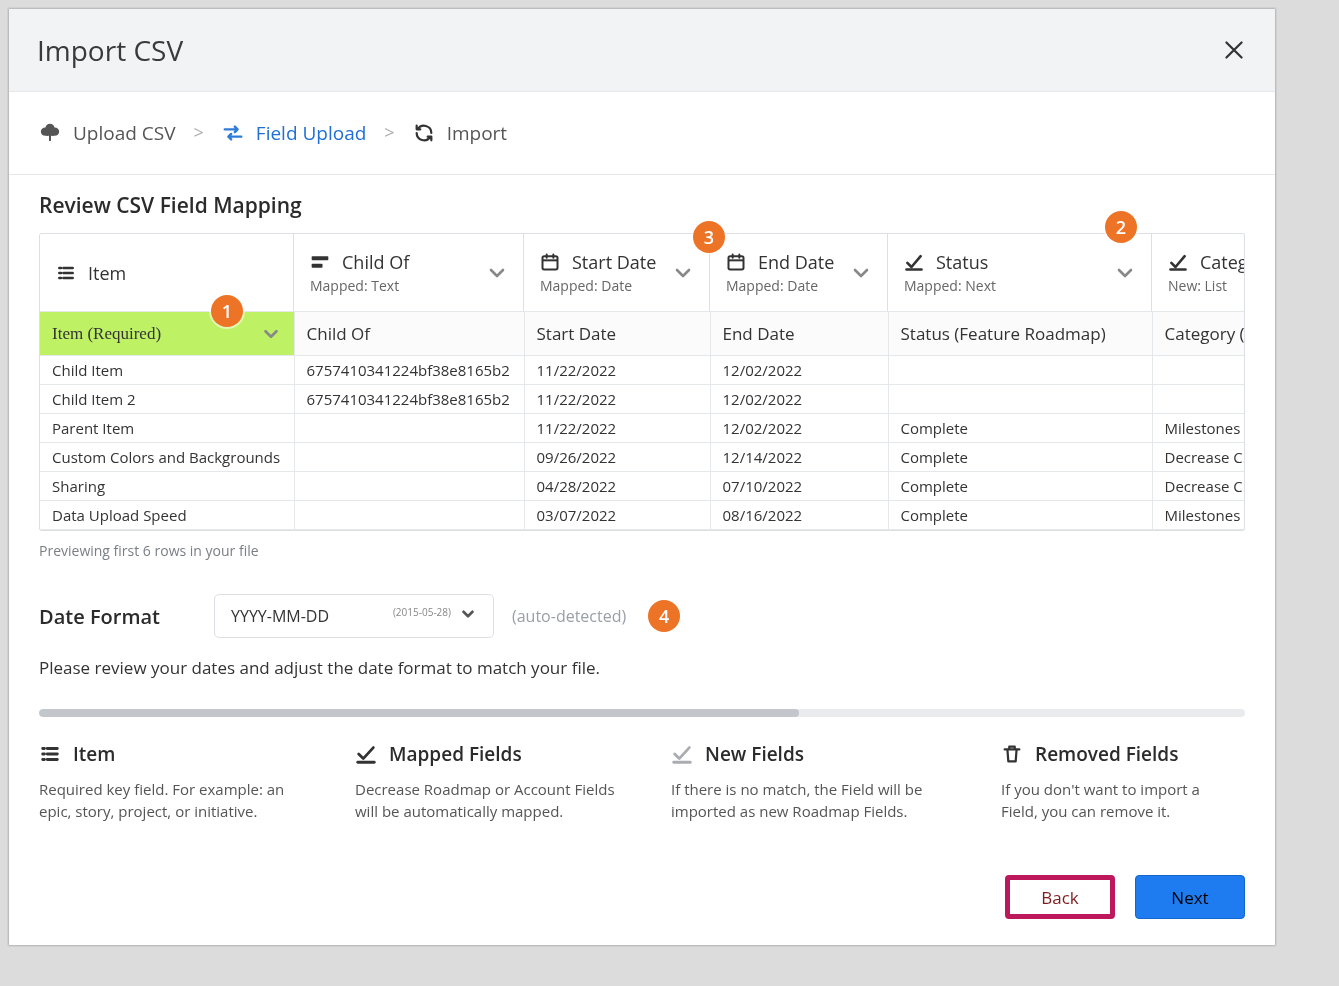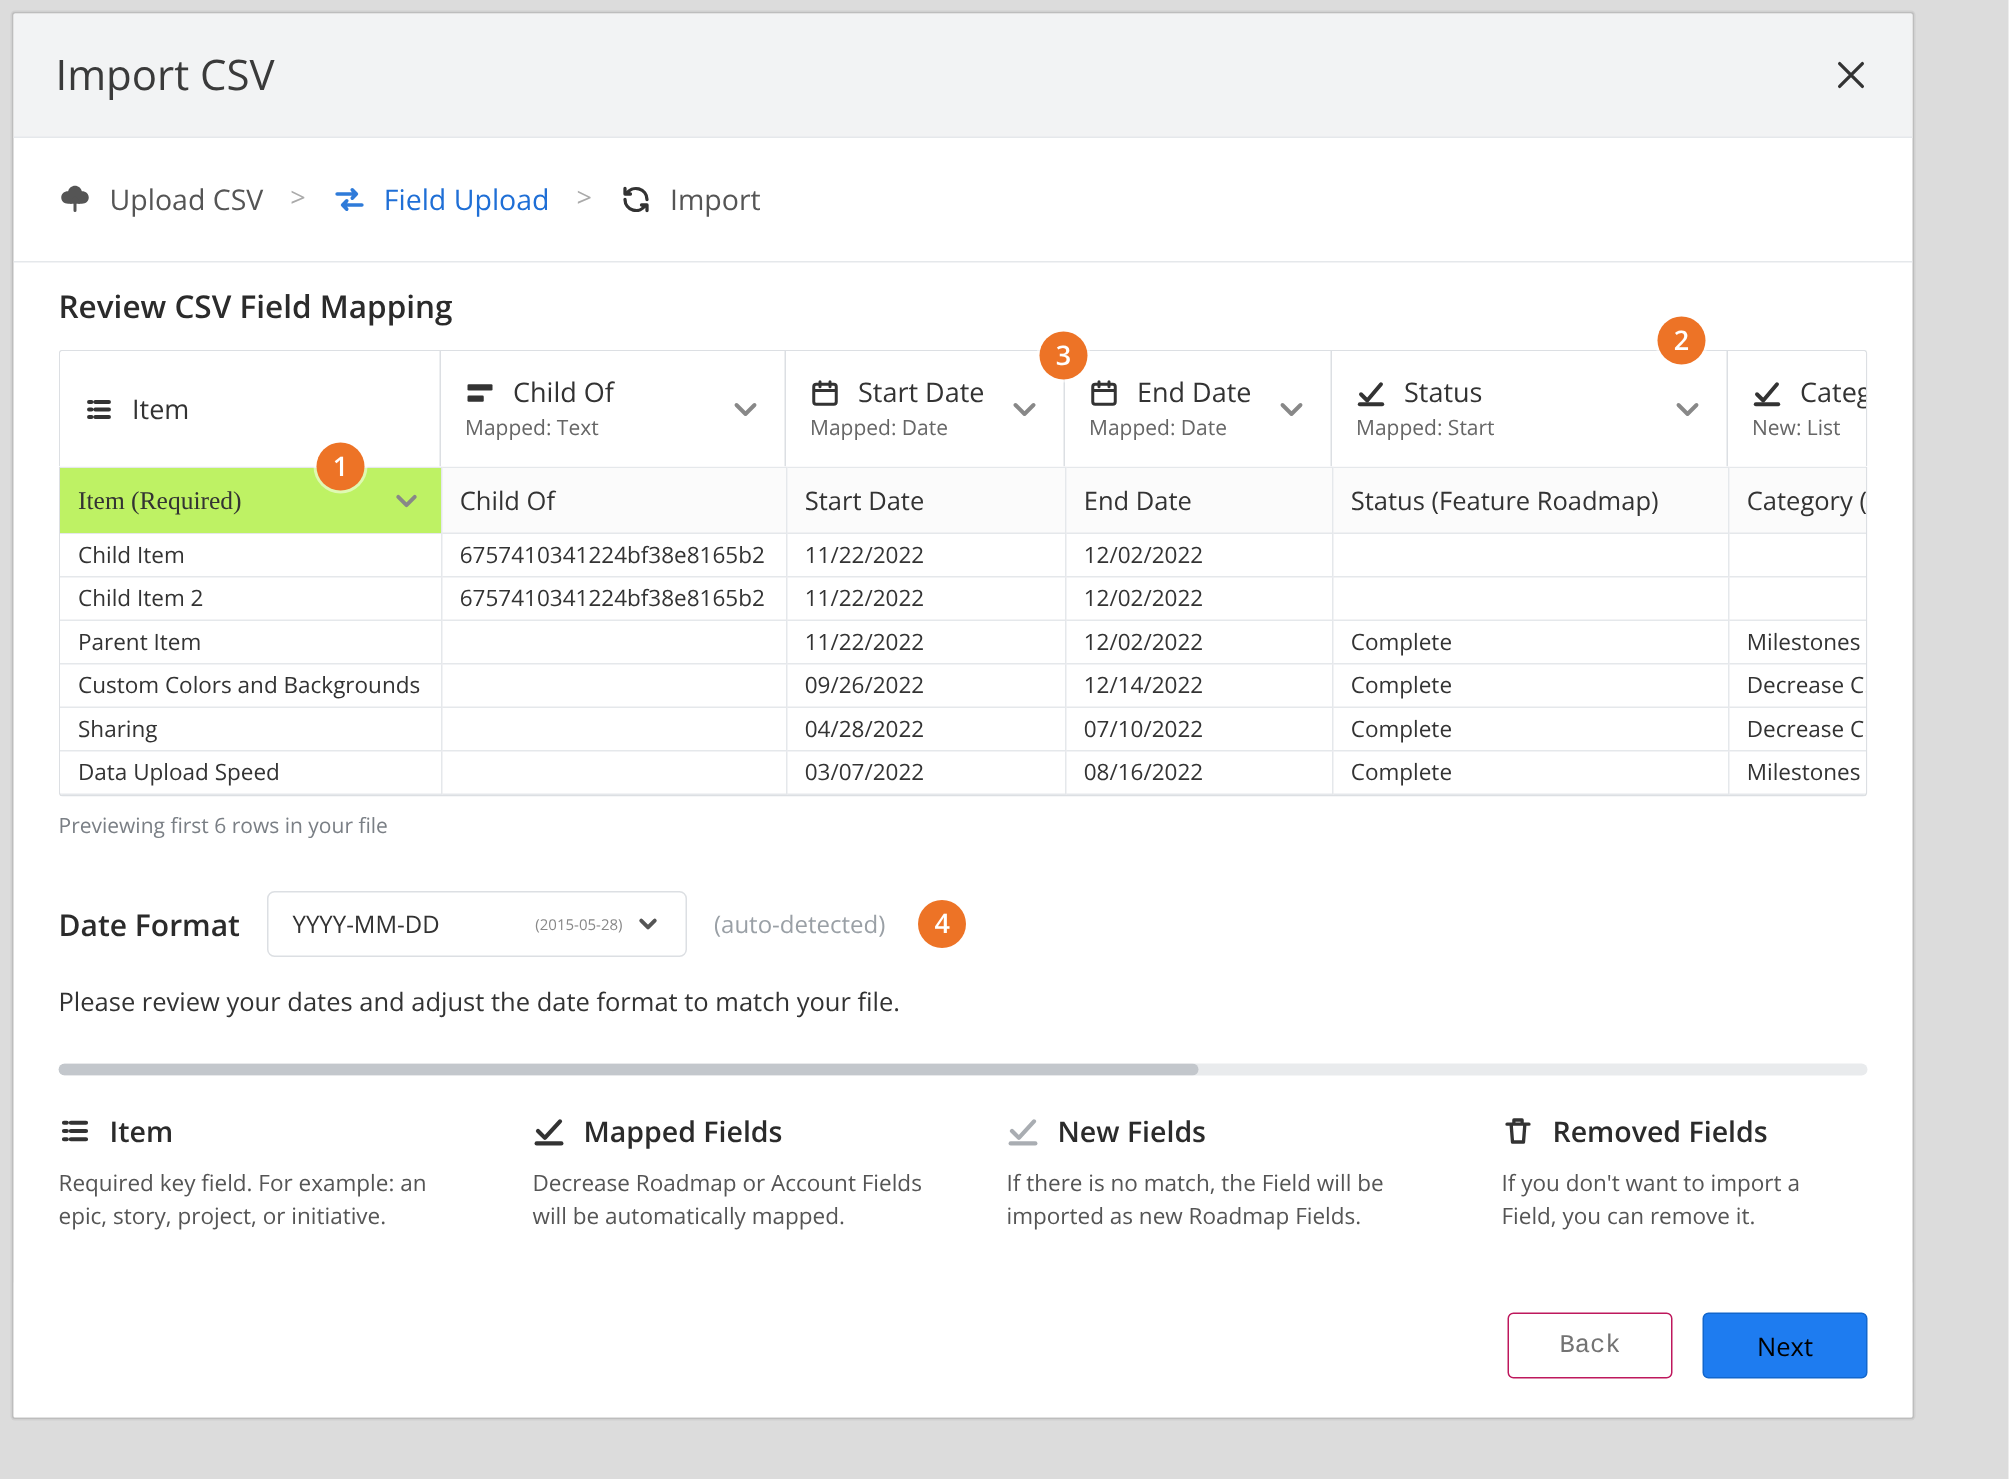--- a/index.html
+++ b/index.html
@@ -465,7 +465,7 @@
                 </span>
                 <span>Status</span>
               </div>
-              <div class="mc-line2">Mapped: Start</div>
+              <div class="mc-line2">Mapped: Next</div>
             </div>
             <span class="mc-chevron">
               <svg viewBox="0 0 24 24">

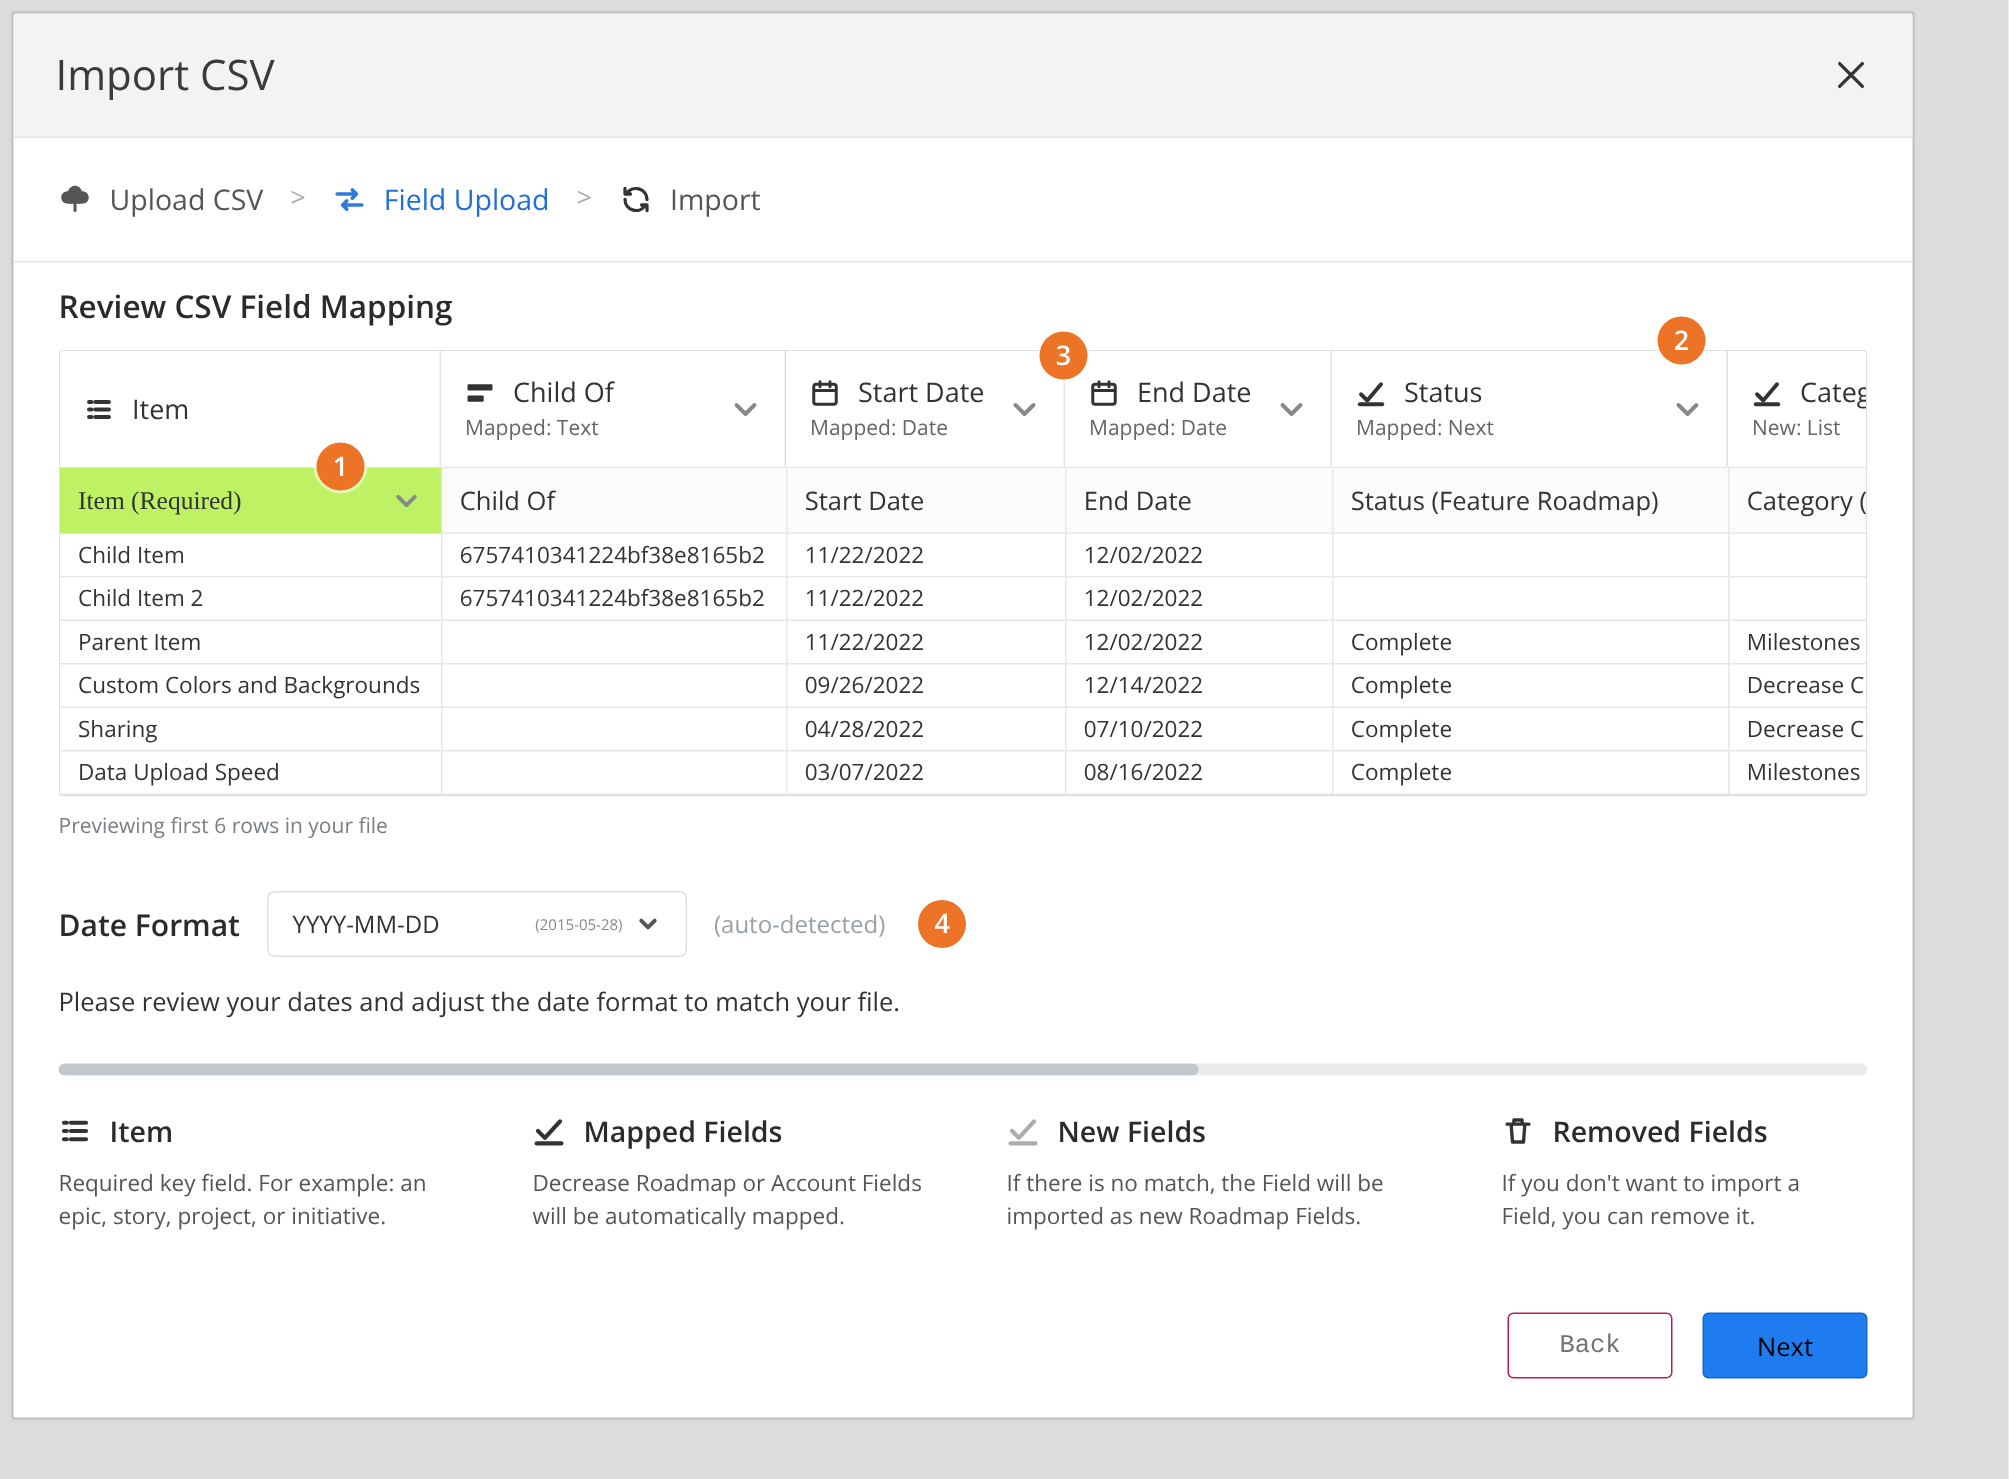--- a/index.html
+++ b/index.html
@@ -222,11 +222,11 @@
     border-radius:5px;
     padding:10px 16px;
     display:flex;
-    align-items:center;
     gap:8px;
     min-width:280px;
     font-size:16px;
     cursor:pointer;
+    margin-left:36px;
   }
   .df-select .df-main{color:#333;}
   .df-select .df-ex{color:#888; font-size:10px; margin-left:auto;}

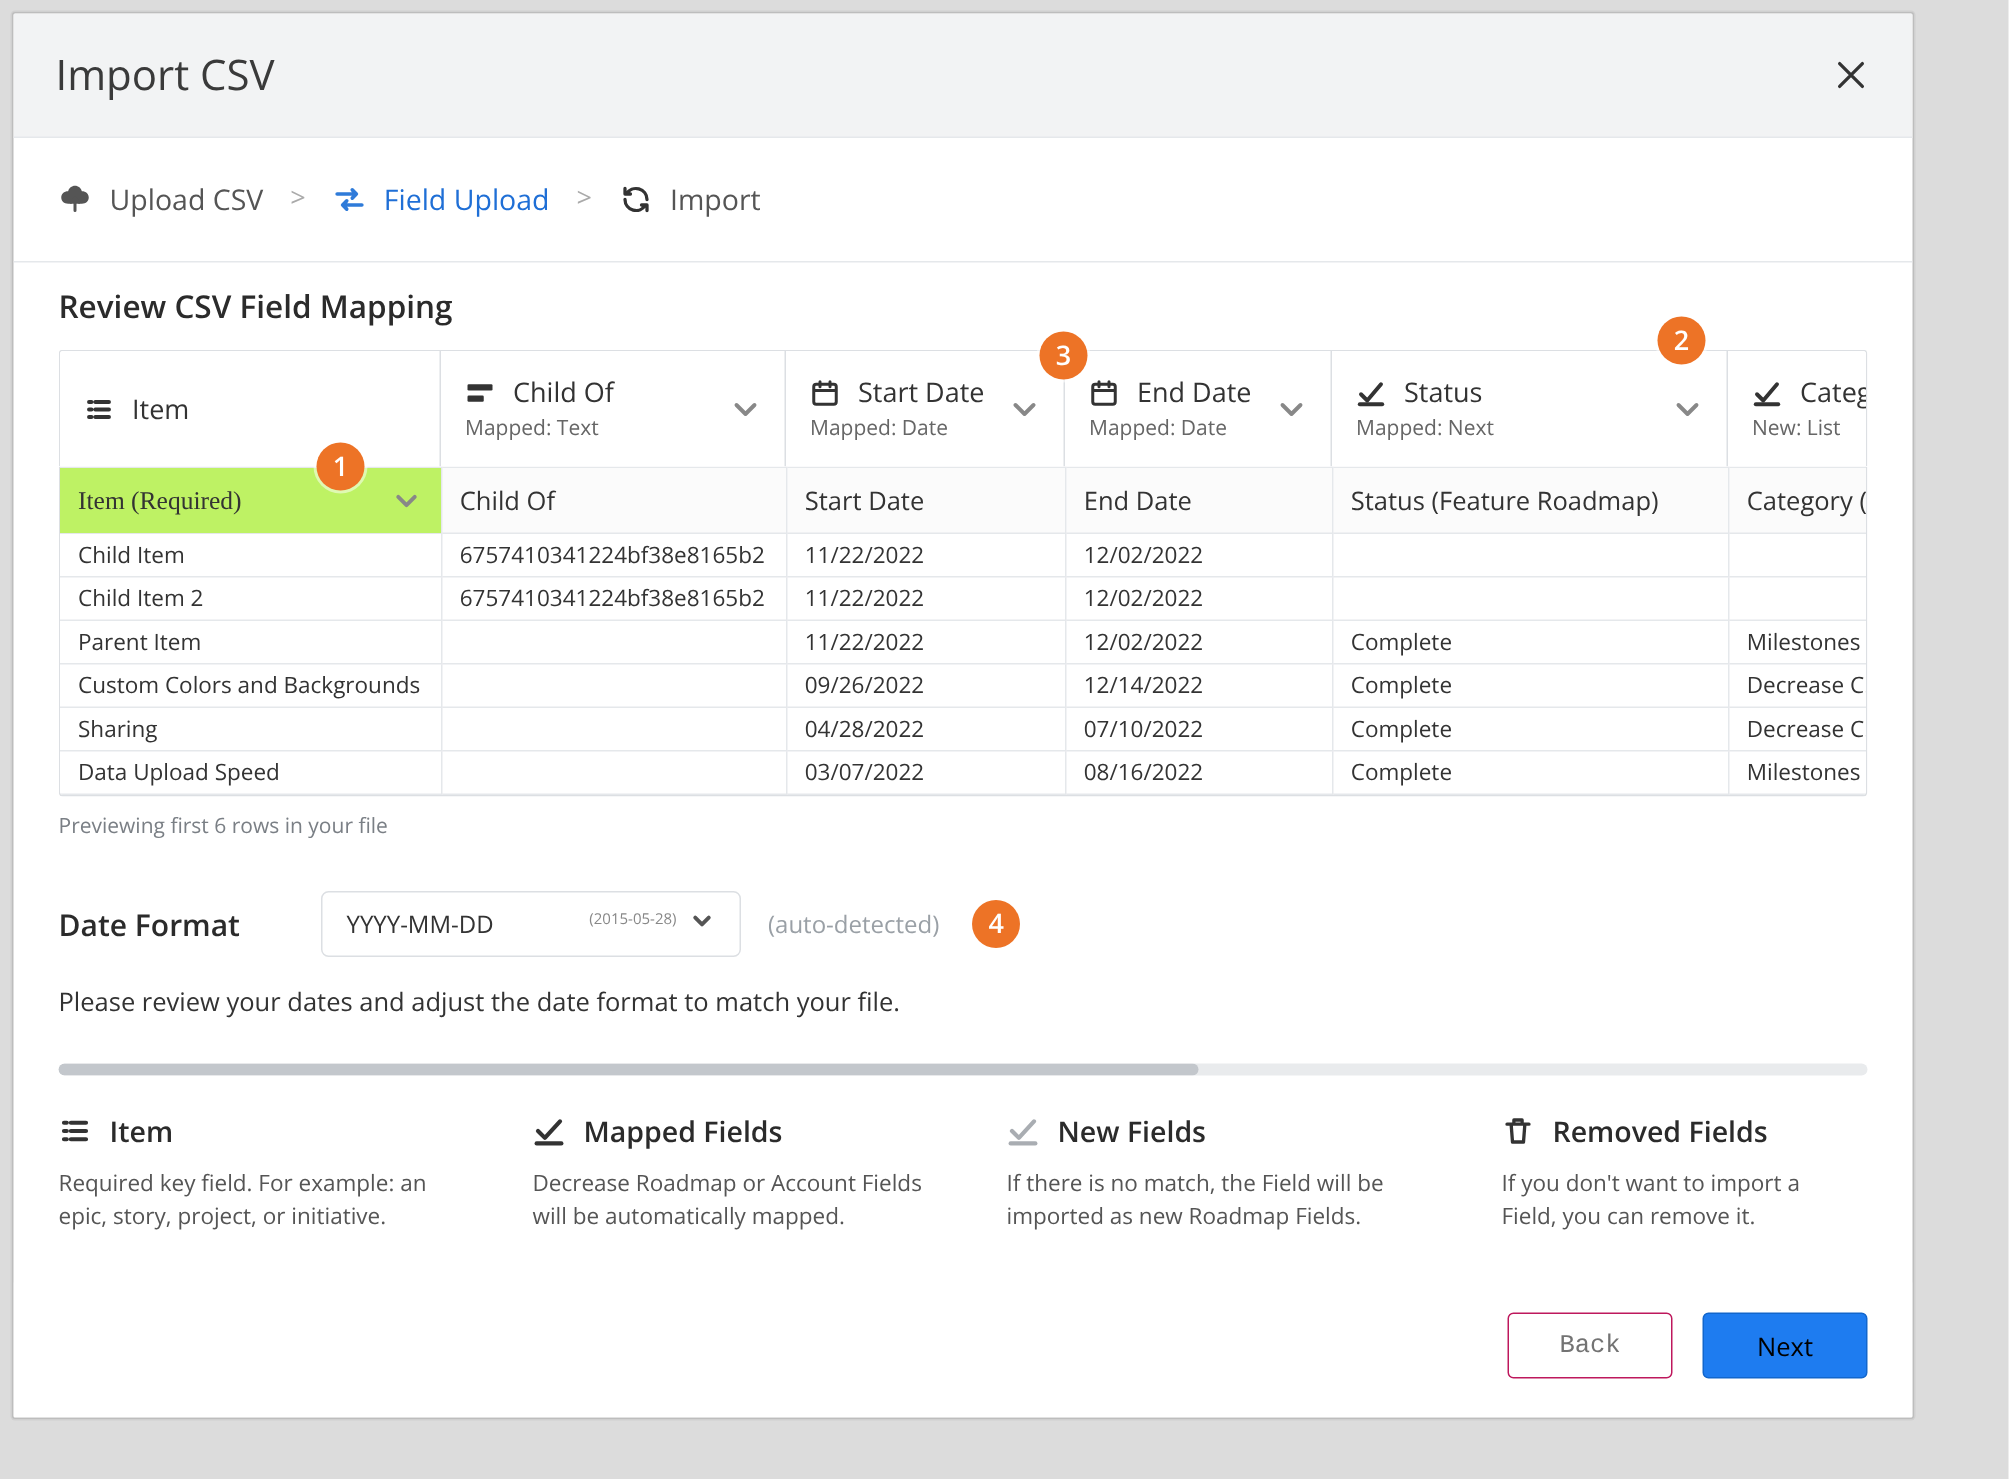--- a/index.html
+++ b/index.html
@@ -300,10 +300,9 @@
     user-select:none;
   }
   .btn-secondary{
-    border:1px solid #be185d;
+    border:5px solid #be185d;
     background:#fff;
-    color:#737373;
-    font-family:Liberation Mono, monospace;
+    color:#7f1d1d;
   }
   .btn-primary{
     border:1px solid #1266cc;

